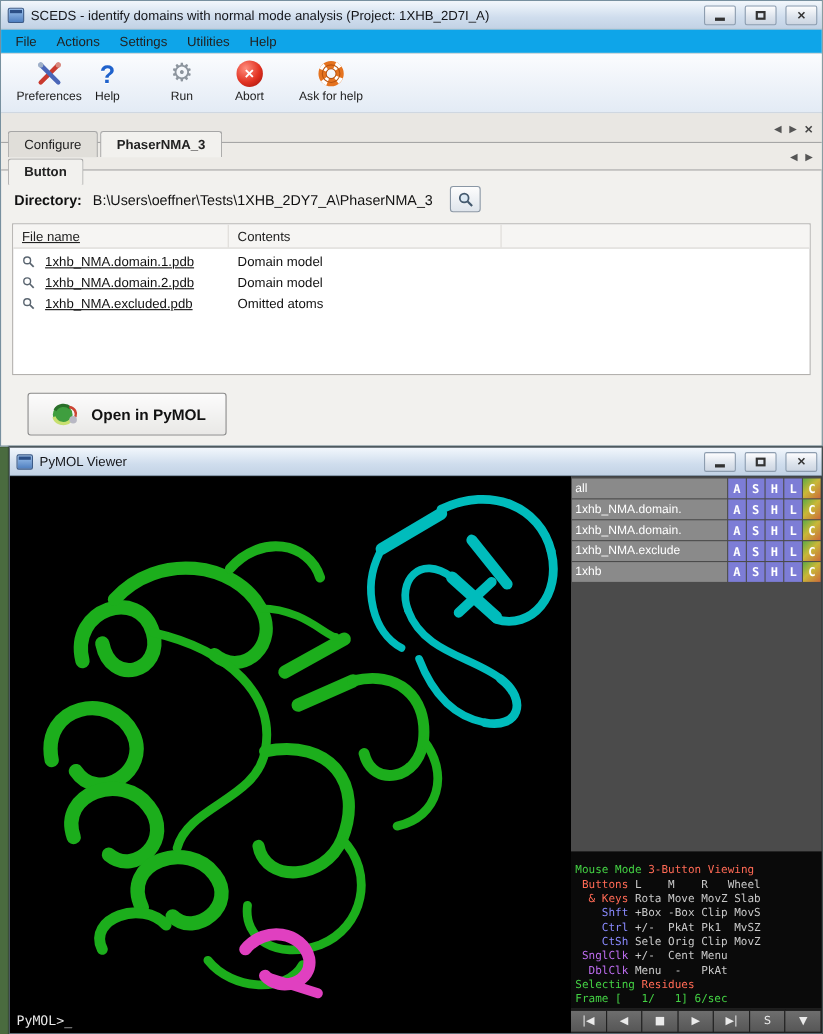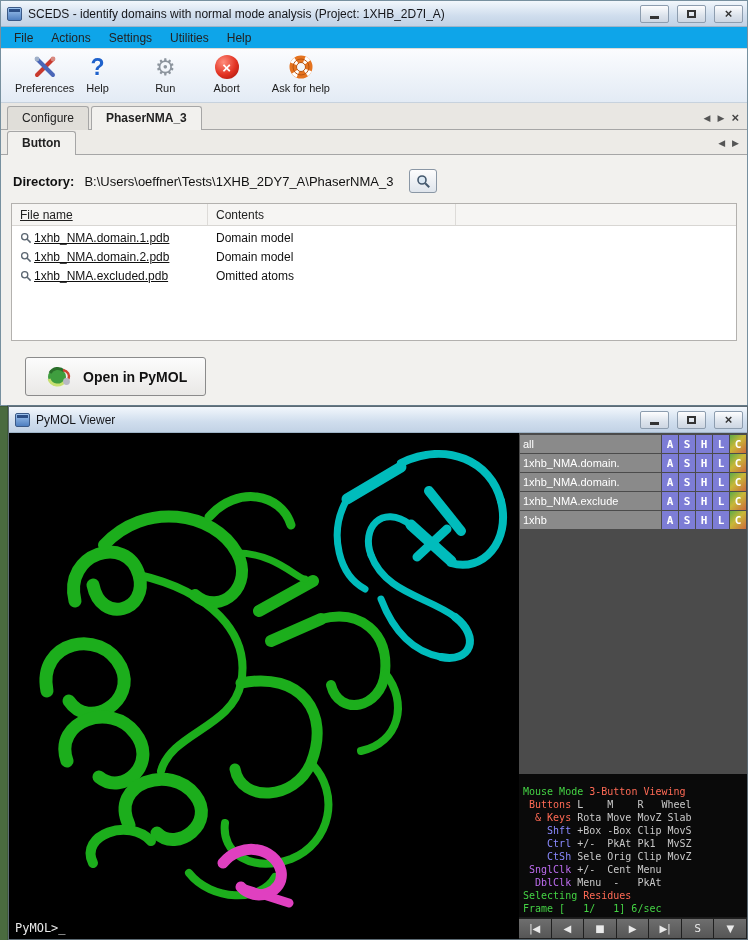--- a/index.html
+++ b/index.html
@@ -42,7 +42,7 @@
   .tabrow { background:#e9e7e3; display:flex; align-items:flex-end; padding:3px 4px 0 6px; border-bottom:1px solid #a6a6a6; }
   .tabrow1 { height:27px; } .tabrow2 { height:25px; background:#edebe7; }
   .tab { font-size:12px; color:#222; padding:4px 14px 5px; border:1px solid #a6a6a6; border-bottom:none;
-         background:#e0ded9; border-radius:3px 3px 0 0; margin-right:2px; position:relative; top:1px; }
+         background:#e0ded9; border-radius:3px 3px 0 0; margin-right:2px; position:relative; top:14px; }
   .tab.active { background:#f2f1ee; font-weight:bold; }
   .tabnav { margin-left:auto; display:flex; align-items:center; gap:7px; padding:0 4px 6px 0; }
   .tabnav span { font-size:9px; color:#555; }

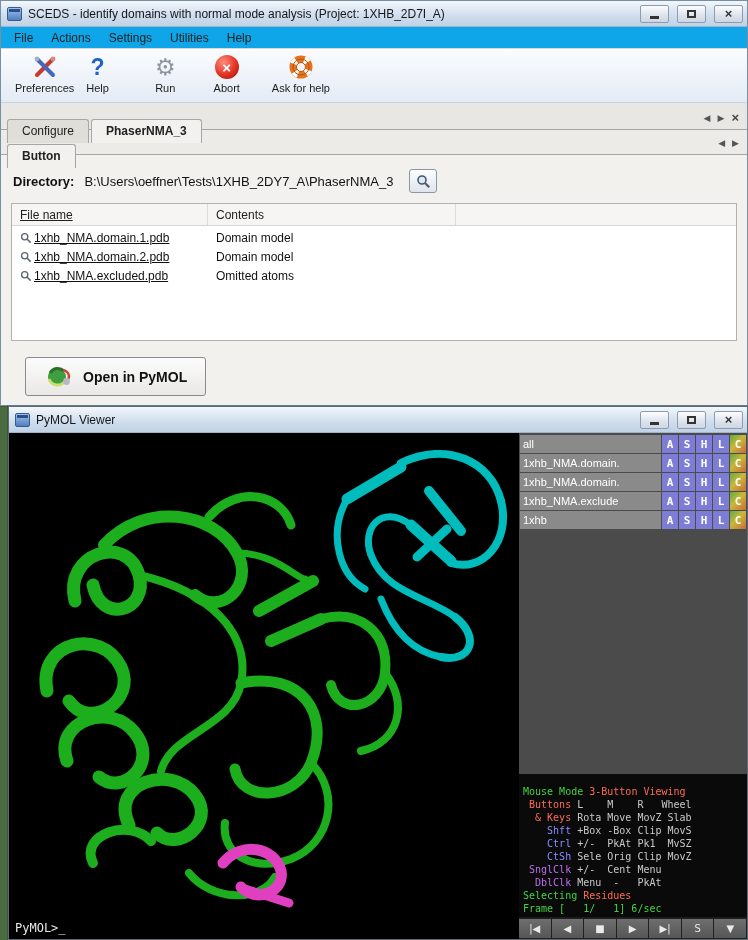--- a/index.html
+++ b/index.html
@@ -60,7 +60,7 @@
   .ft-head .cell { font-size:12px; color:#222; padding:4px 8px; border-right:1px solid #dddbd8; }
   .c1 { width:196px;text-decoration:underline; } .c2 { width:248px; } .c3 { flex:1; border-right:none !important; }
   .ft-row { display:flex; align-items:center; height:19px; }
-  .ft-row .fcell { display:flex; align-items:center; gap:2px; font-size:12px; color:#111; padding:0 8px; }
+  .ft-row .fcell { display:flex; align-items:center; gap:9px; font-size:12px; color:#111; padding:0 8px; }
   .ft-body { padding-top:2px; }
 
   .btn-row { display:flex; gap:10px; margin:16px 6px 0 14px; }

